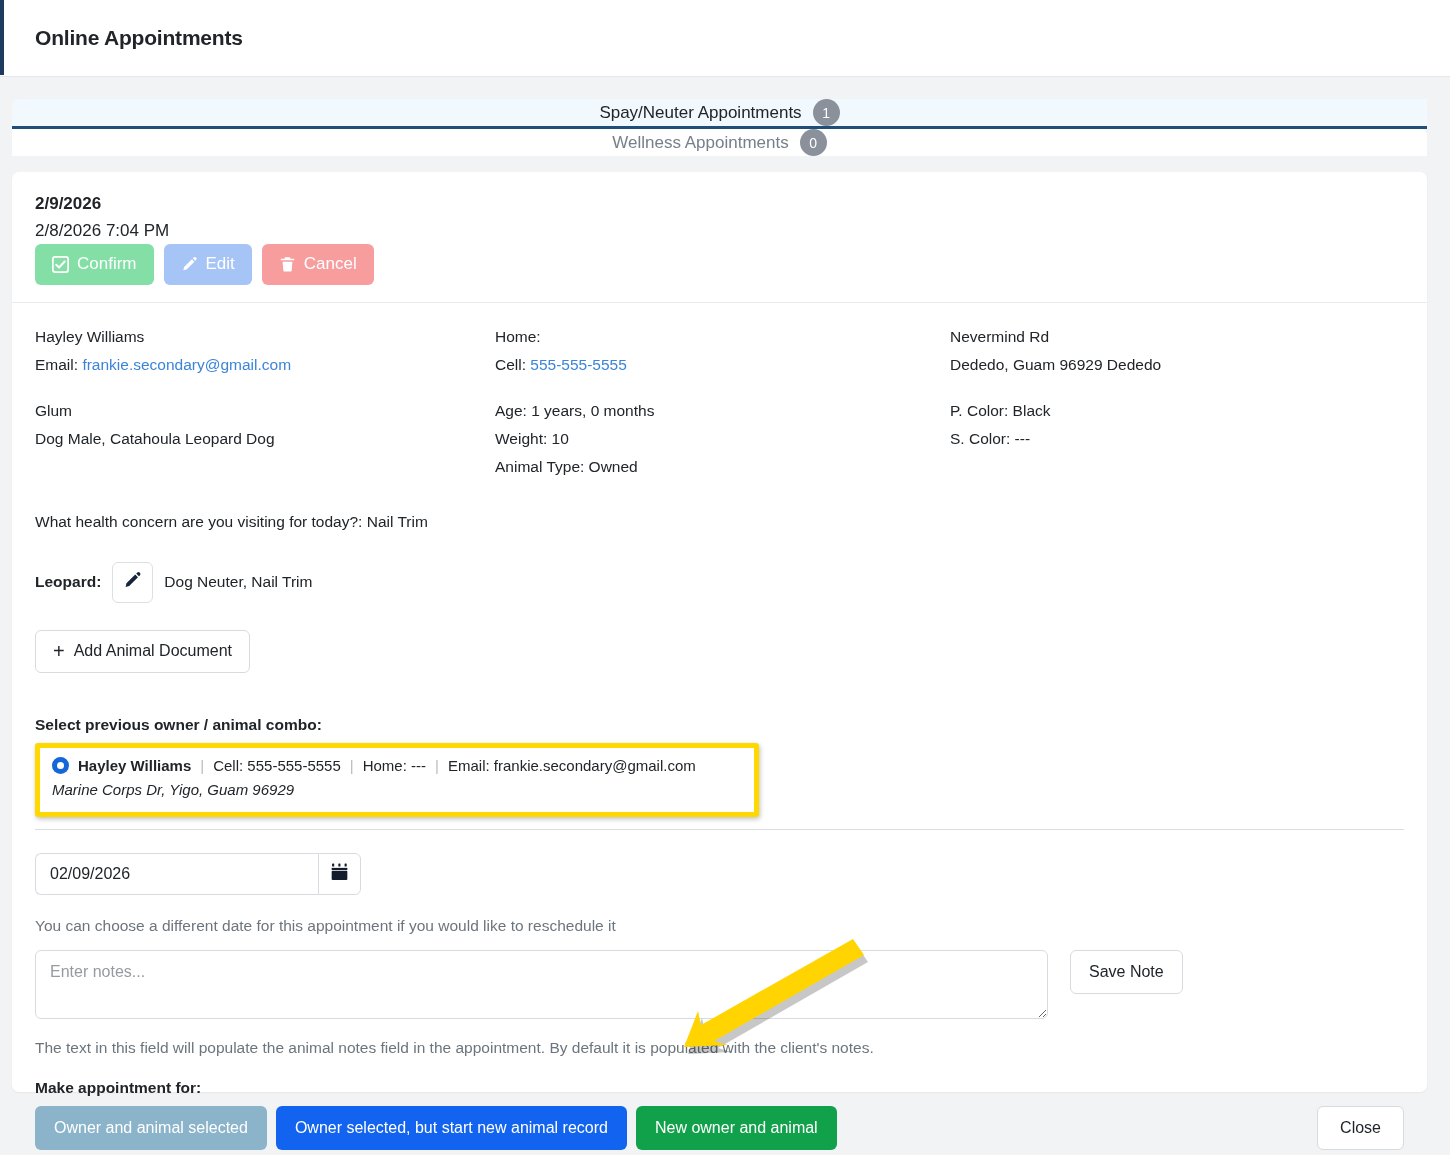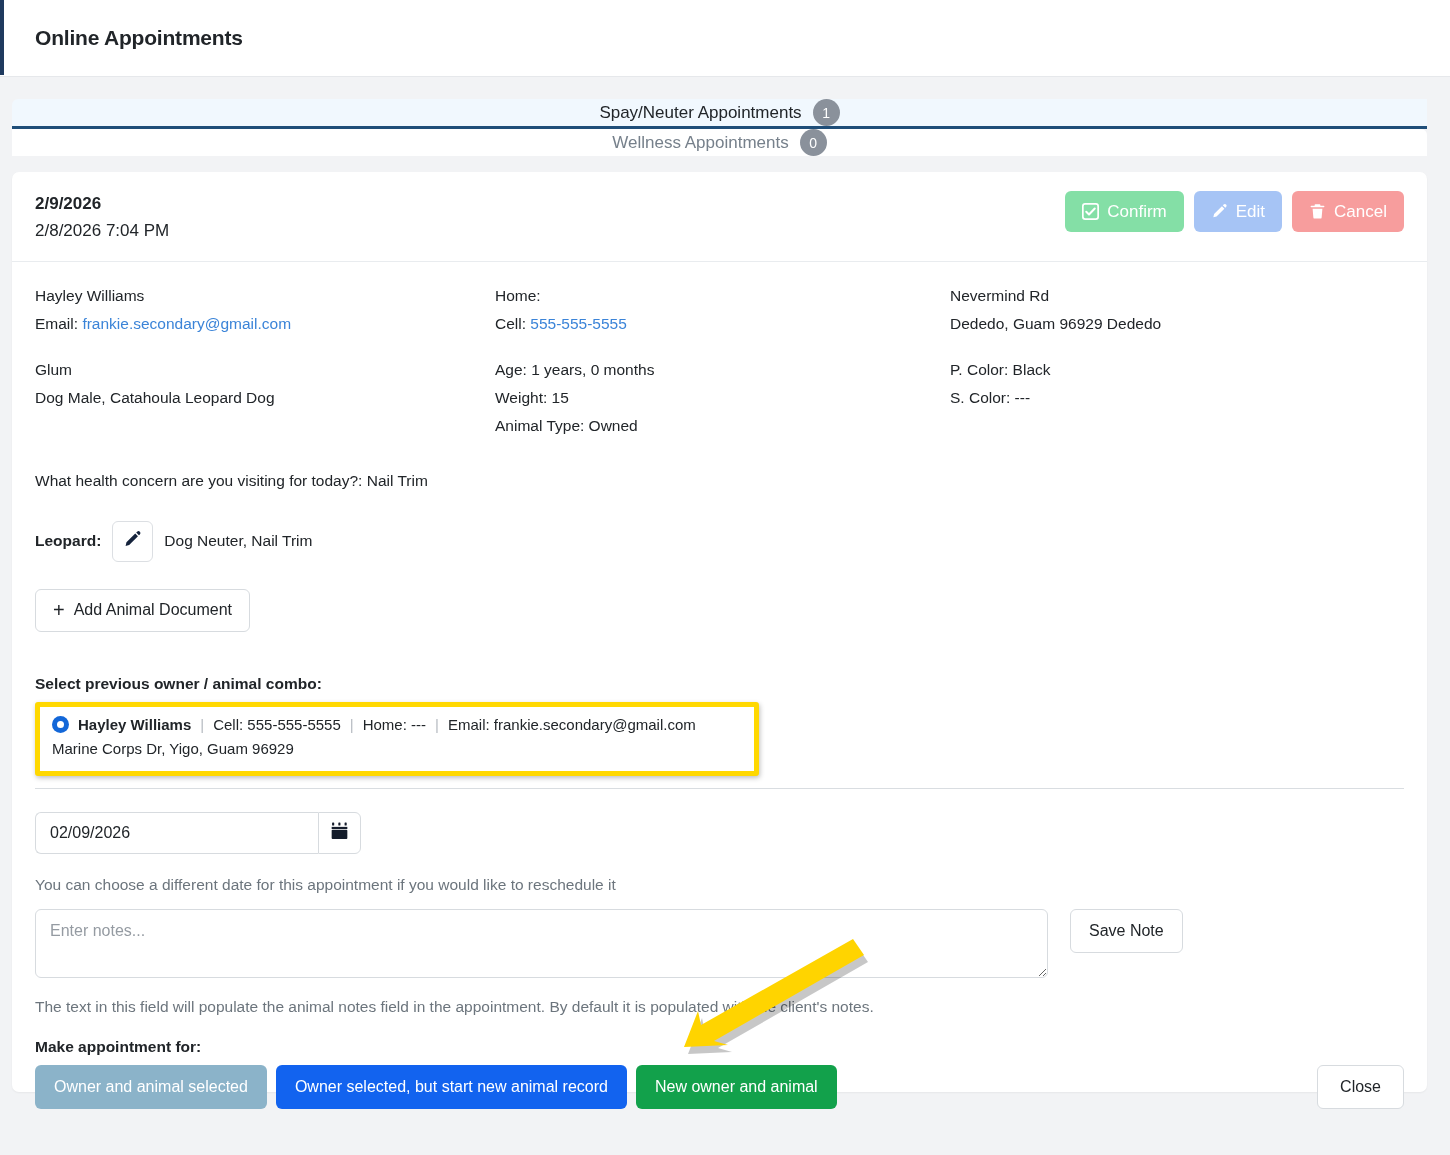--- a/index.html
+++ b/index.html
@@ -96,6 +96,7 @@
     justify-content: space-between;
     padding: 19px 23px 17px 23px;
     border-bottom: 1px solid #e9ecef;
+    flex-direction: column;
   }
   .appt-date {
     font-size: 17px;

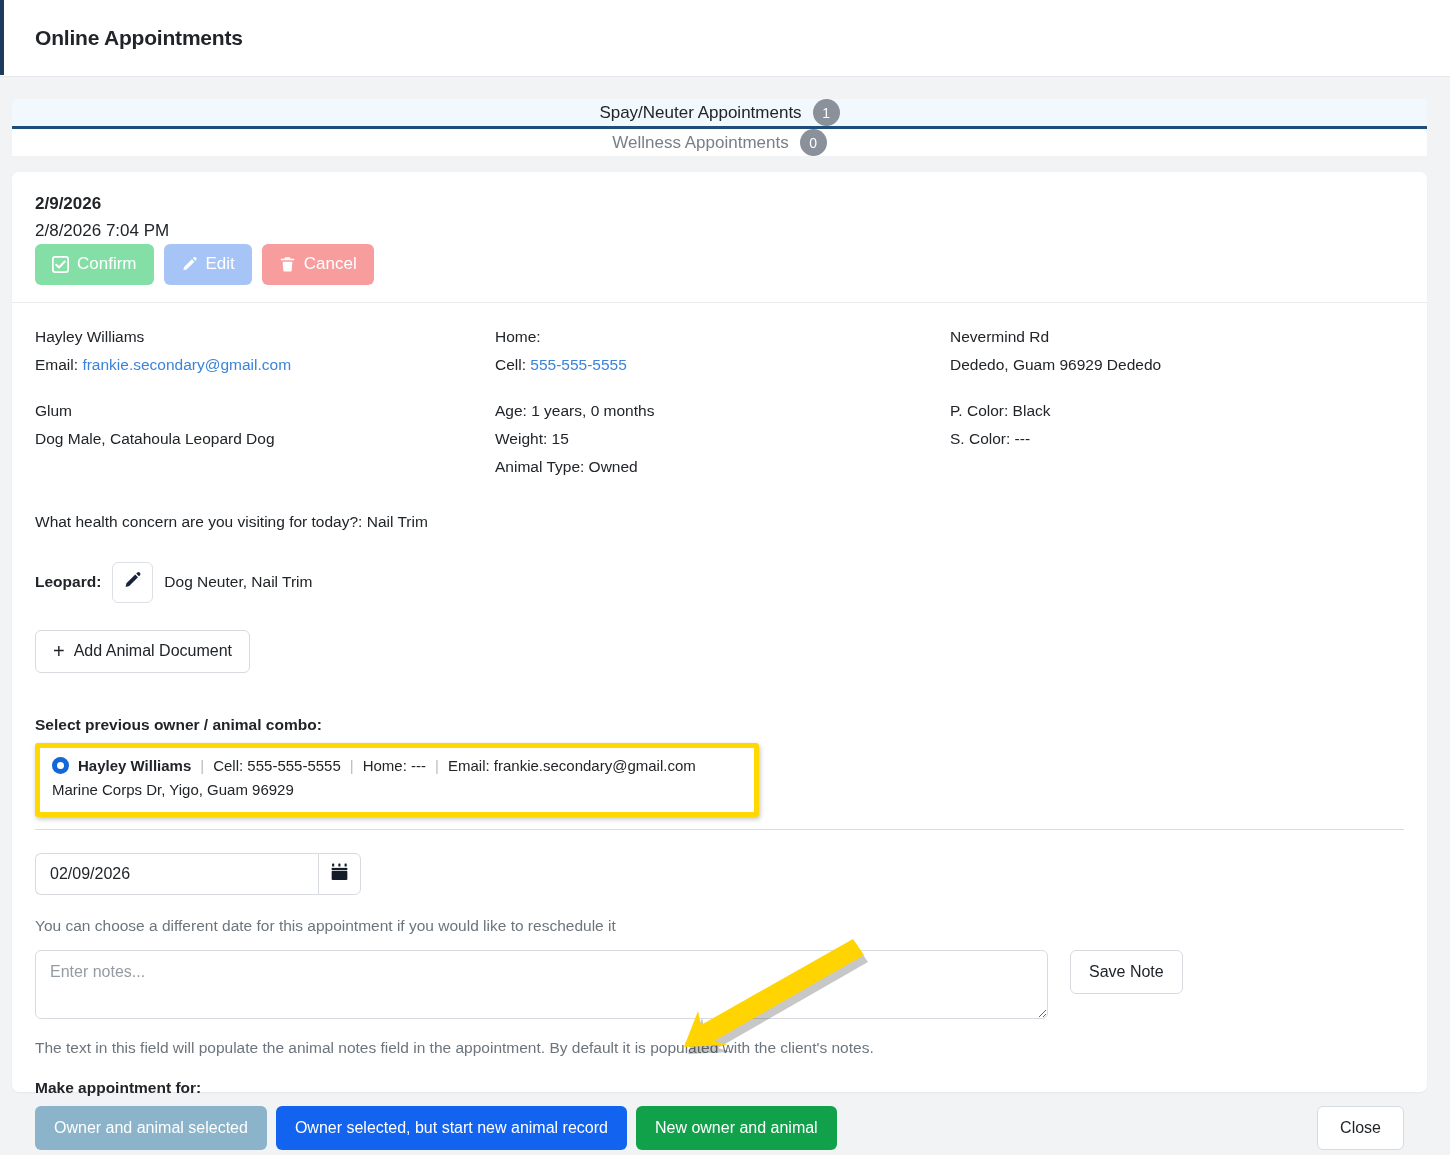--- a/index.html
+++ b/index.html
@@ -430,7 +430,7 @@
       <div class="info-line gap">P. Color: Black</div>
 
       <div class="info-line">Dog Male, Catahoula Leopard Dog</div>
-      <div class="info-line">Weight: 15</div>
+      <div class="info-line">Weight: 10</div>
       <div class="info-line">S. Color: ---</div>
 
       <div class="info-line">&nbsp;</div>

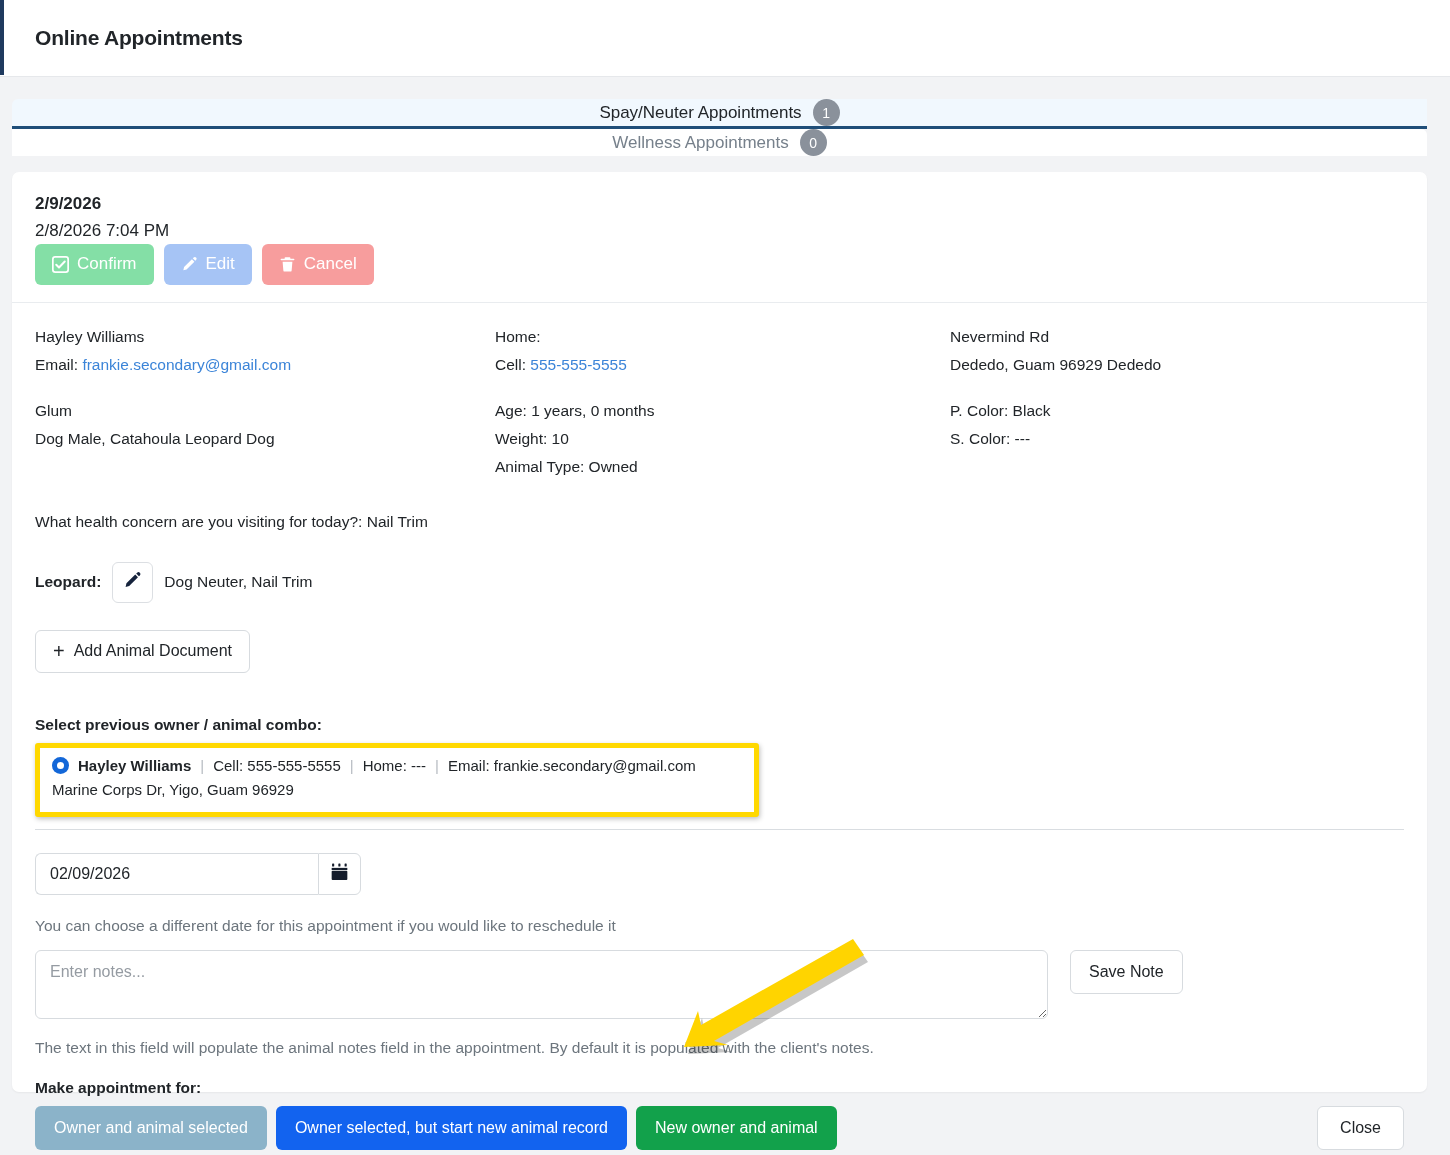--- a/index.html
+++ b/index.html
@@ -227,7 +227,7 @@
   }
   .combo-name { font-weight: bold; }
   .sep { color: #b7bcc2; margin: 0 9px; }
-  .combo-line2 { font-size: 15px; margin-top: 7px; }
+  .combo-line2 { font-size: 15px; margin-top: 7px; font-style: italic; }
 
   .divider {
     border: 0;

